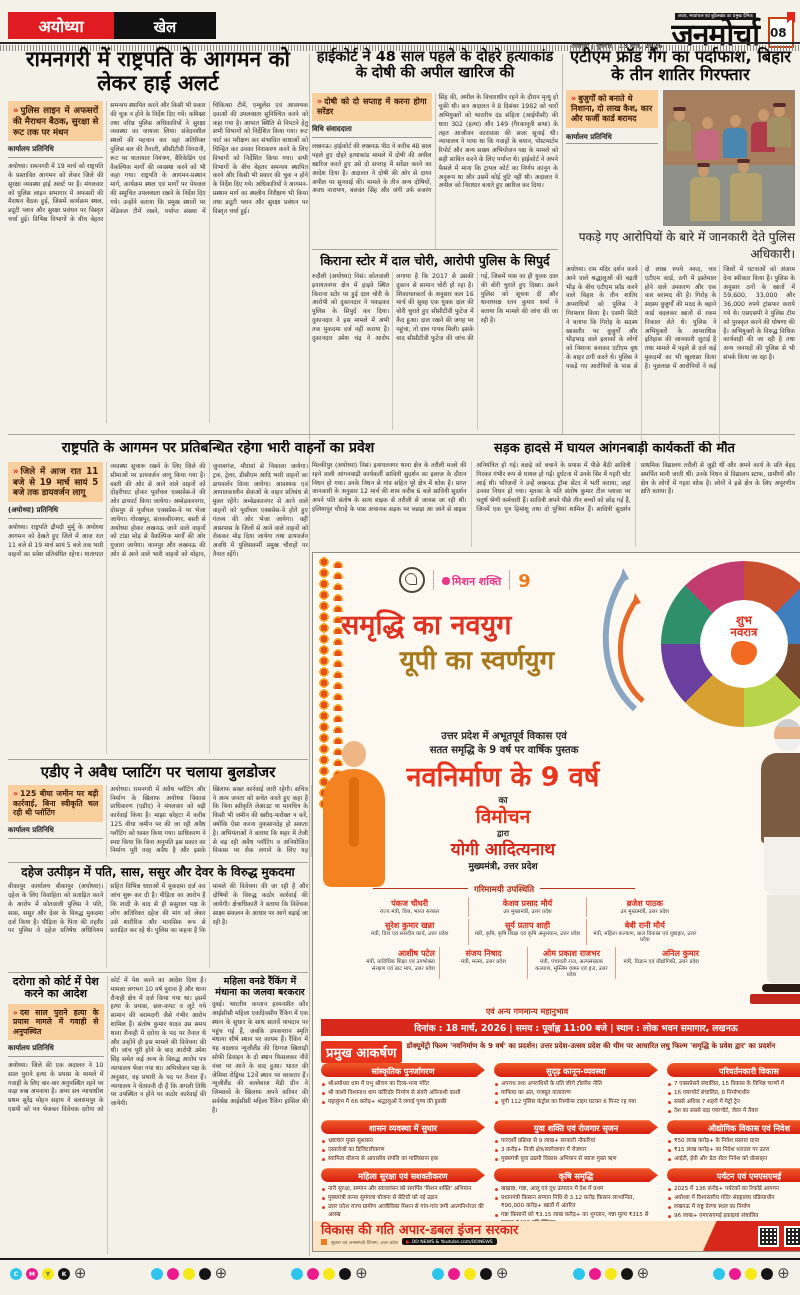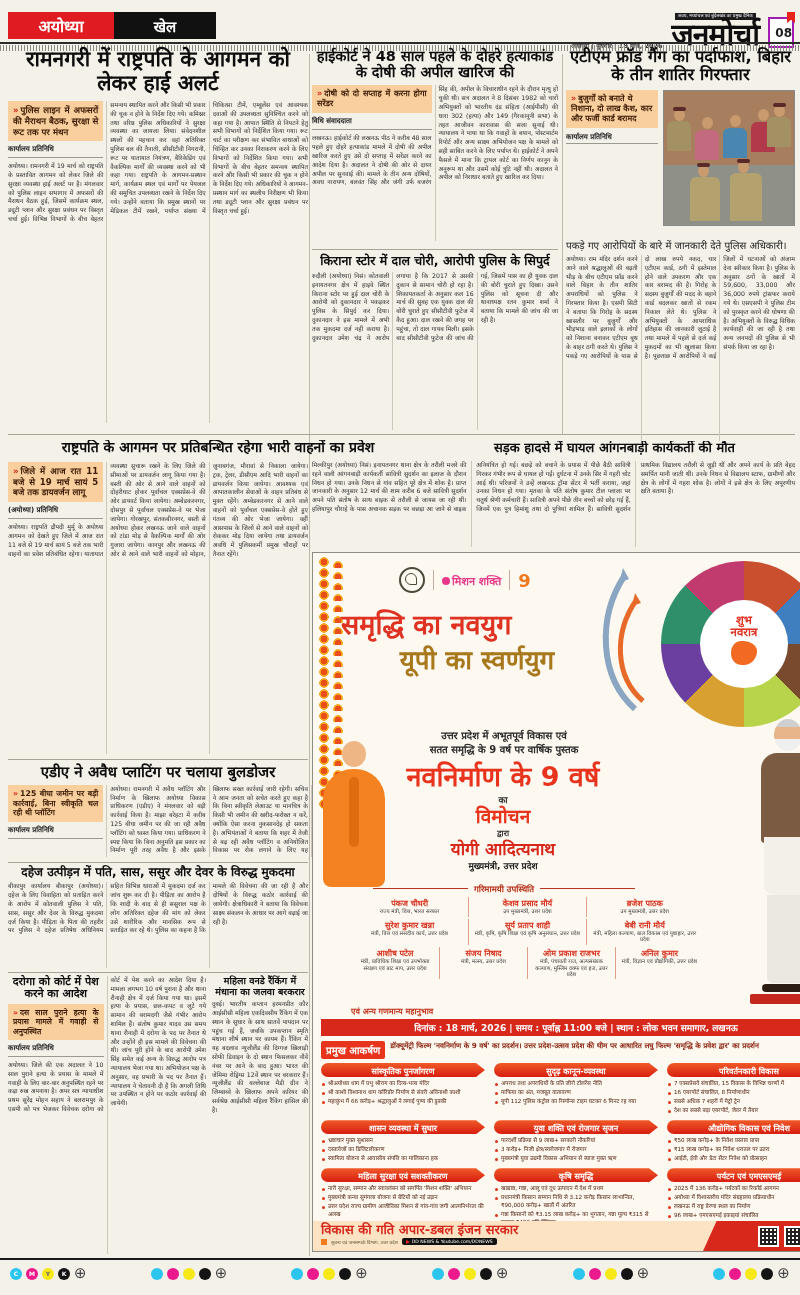--- a/index.html
+++ b/index.html
@@ -13,7 +13,7 @@
   .masthead{text-align:center;line-height:1;}
   .tagline{font-size:4.5px;color:#fff;background:#1b1b1b;padding:1px 3px;display:inline-block;}
   .logo{font-size:30px;font-weight:800;color:#0f0f0f;letter-spacing:-1px;}
-  .pagebox{position:relative;width:22px;height:27px;border:2px solid #a21caf;background:#fff;display:flex;align-items:center;justify-content:flex-end;font-size:12px;font-weight:bold;margin-bottom:2px;}
+  .pagebox{position:relative;width:22px;height:27px;border:2px solid #c2410c;background:#fff;display:flex;align-items:center;justify-content:flex-start;font-size:12px;font-weight:bold;margin-bottom:2px;}
   .pagebox .flag{position:absolute;top:-7px;right:-3px;width:8px;height:11px;background:#e8231a;clip-path:polygon(0 0,100% 0,100% 100%,50% 70%,0 100%);}
   .hdr-rule{position:absolute;left:0;right:0;top:42px;height:2px;background:#2a2a2a;}
   .tickstrip{position:absolute;left:0;right:0;top:45px;height:6px;background:repeating-linear-gradient(90deg,#8a8a84 0 1px,transparent 1px 3px);}

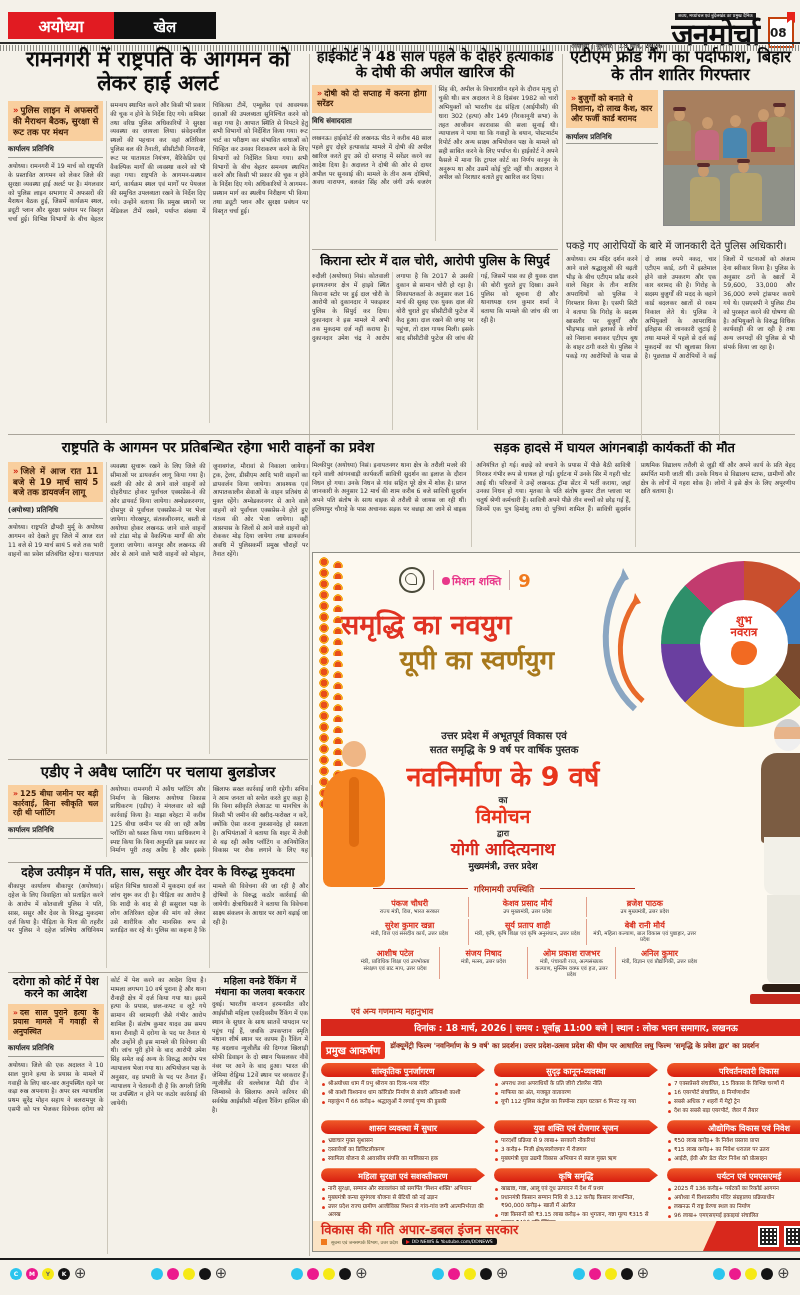--- a/index.html
+++ b/index.html
@@ -149,7 +149,7 @@
 
   <div class="abs" style="left:312px;top:48px;width:246px;">
     <div class="hl" style="font-size:14.5px;">हाईकोर्ट ने 48 साल पहले के दोहरे हत्याकांड के दोषी की अपील खारिज की</div>
-    <div class="cols c2" style="height:156px;margin-top:5px;">
+    <div class="cols c2" style="height:156px;margin-top:13px;">
       <div class="lede" style="font-size:8px;"><span class="gm">»</span><span>दोषी को दो सप्ताह में करना होगा सरेंडर</span></div>
       <div class="byline">विधि संवाददाता</div>
       <span>लखनऊ। हाईकोर्ट की लखनऊ पीठ ने करीब 48 साल पहले हुए दोहरे हत्याकांड मामले में दोषी की अपील खारिज करते हुए उसे दो सप्ताह में सरेंडर करने का आदेश दिया है। अदालत ने दोषी की ओर से दायर अपील पर सुनवाई की। मामले के तीन अन्य दोषियों, अवध नारायण, बलवंत सिंह और जंगी उर्फ बजरंग सिंह की, अपील के विचाराधीन रहने के दौरान मृत्यु हो चुकी थी। सत्र अदालत ने 8 दिसंबर 1982 को चारों अभियुक्तों को भारतीय दंड संहिता (आईपीसी) की धारा 302 (हत्या) और 149 (गैरकानूनी सभा) के तहत आजीवन कारावास की सजा सुनाई थी। न्यायालय ने पाया था कि गवाहों के बयान, पोस्टमार्टम रिपोर्ट और अन्य साक्ष्य अभियोजन पक्ष के मामले को सही साबित करने के लिए पर्याप्त थे। हाईकोर्ट ने अपने फैसले में माना कि ट्रायल कोर्ट का निर्णय कानून के अनुरूप था और उसमें कोई त्रुटि नहीं थी। अदालत ने अपील को निराधार बताते हुए खारिज कर दिया।</span>

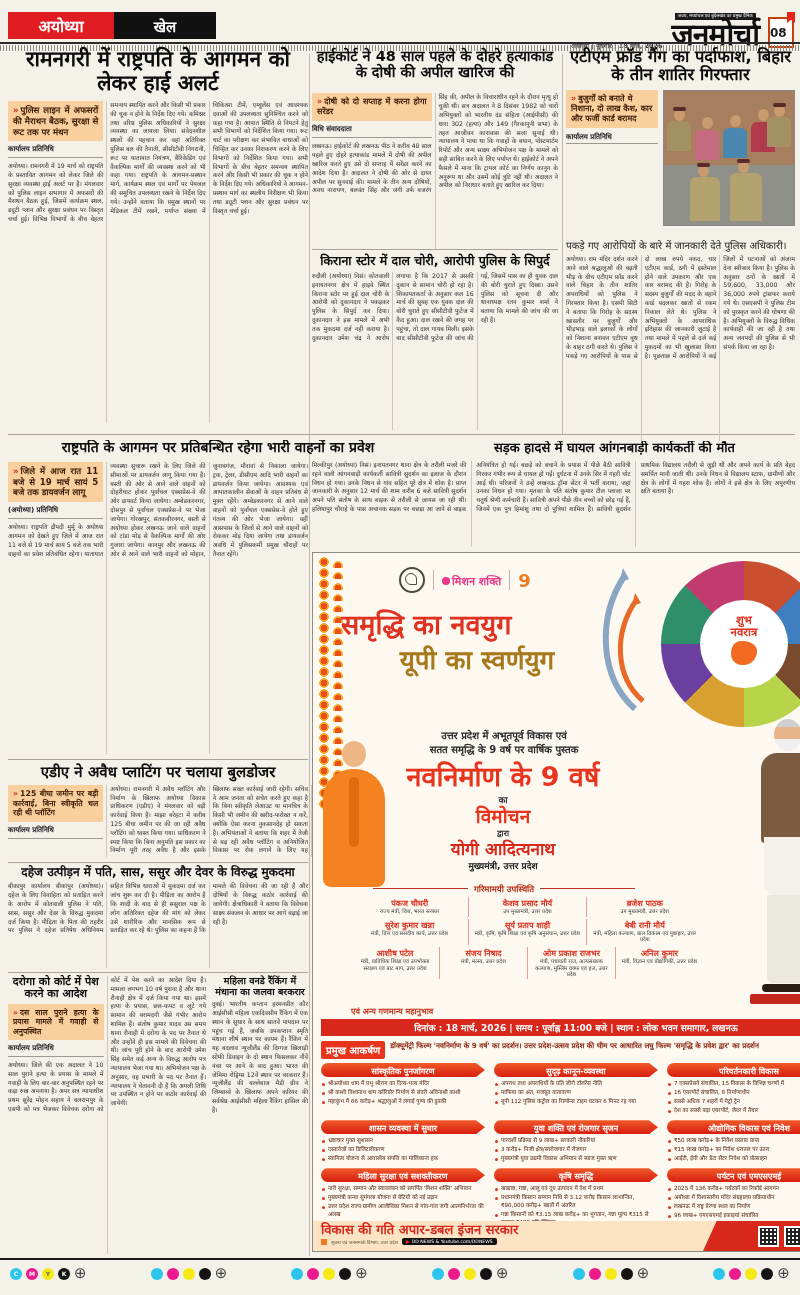--- a/index.html
+++ b/index.html
@@ -33,7 +33,7 @@
   .per .hd{width:11px;height:12px;border-radius:50%;background:#c99a6e;margin:0 auto;}
   .per .cap{width:13px;height:4px;background:#5a2a2a;margin:-14px auto 10px;border-radius:2px;}
   .per .bd{width:24px;height:30px;border-radius:6px 6px 0 0;margin:0 auto;}
-  .caption{font-size:10px;text-align:left;color:#222;margin-top:12px;}
+  .caption{font-size:12px;text-align:right;color:#222;margin-top:2px;}
   
   .ad{position:absolute;left:312px;top:552px;width:528px;height:700px;background:#fdf9f0;border:1px solid#8d8d85;box-sizing:border-box;}
   .garland{position:absolute;left:3px;top:4px;width:30px;height:252px;background-image:radial-gradient(circle at 8px 5px,#e84d1a 0 3px,#f5a41e 3px 4.5px,transparent 5px),radial-gradient(circle at 22px 9px,#e84d1a 0 3px,#f5a41e 3px 4.5px,transparent 5px);background-size:30px 11px;background-repeat:repeat-y;}

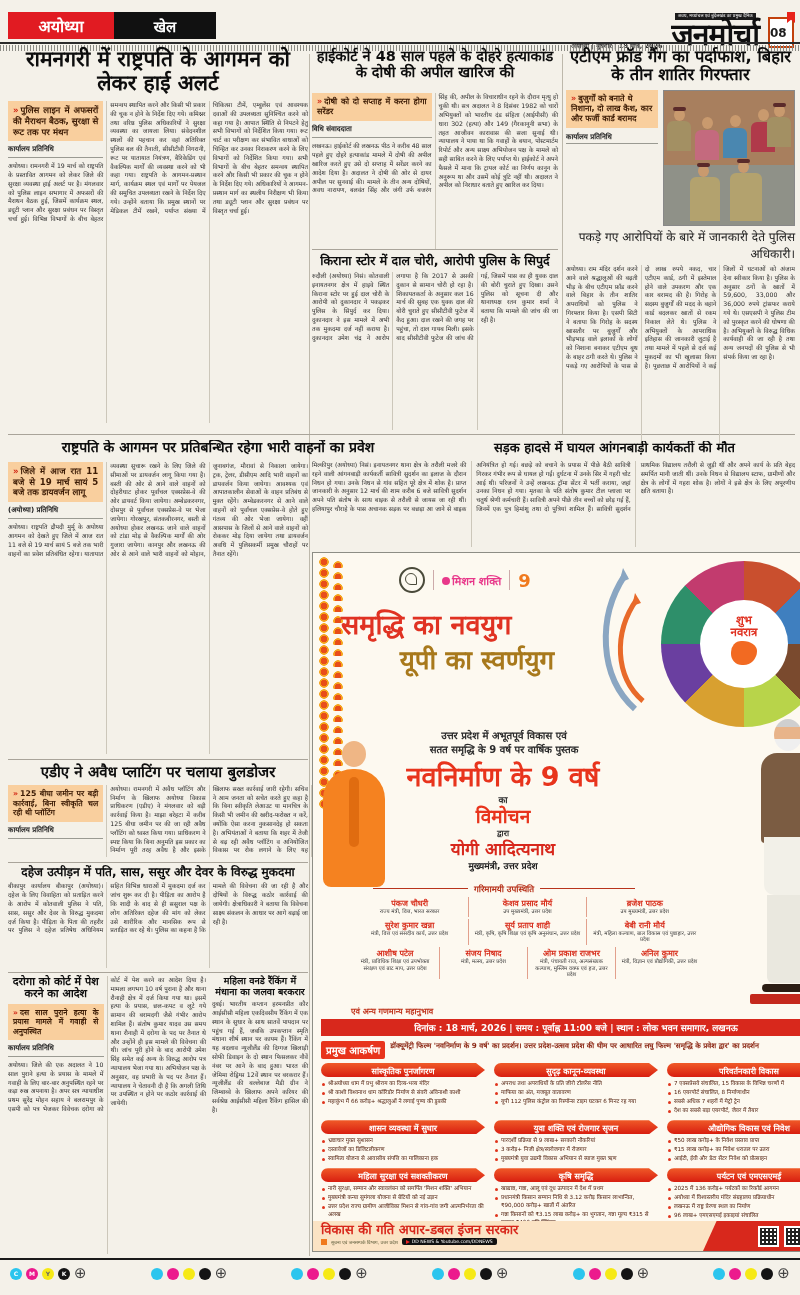--- a/index.html
+++ b/index.html
@@ -75,7 +75,7 @@
   .dig{width:33.33%;box-sizing:border-box;text-align:center;padding:2px 4px;border-left:1px solid #e2a08c;margin-bottom:2px;}
   .dig:nth-child(3n+1){border-left:none;}
   .dig4{width:25%;}
-  .dig4.dig:nth-child(3n+1){border-left:1px solid #e2a08c;}
+  .dig4.dig:nth-child(3n+1){border-left:1px solid #e2a08c;text-align:right;}
   .dig4:nth-child(7){border-left:none !important;}
   .dname{font-size:8px;font-weight:800;color:#d8301e;line-height:1.15;}
   .dtitle{font-size:5.4px;color:#333;line-height:1.2;}

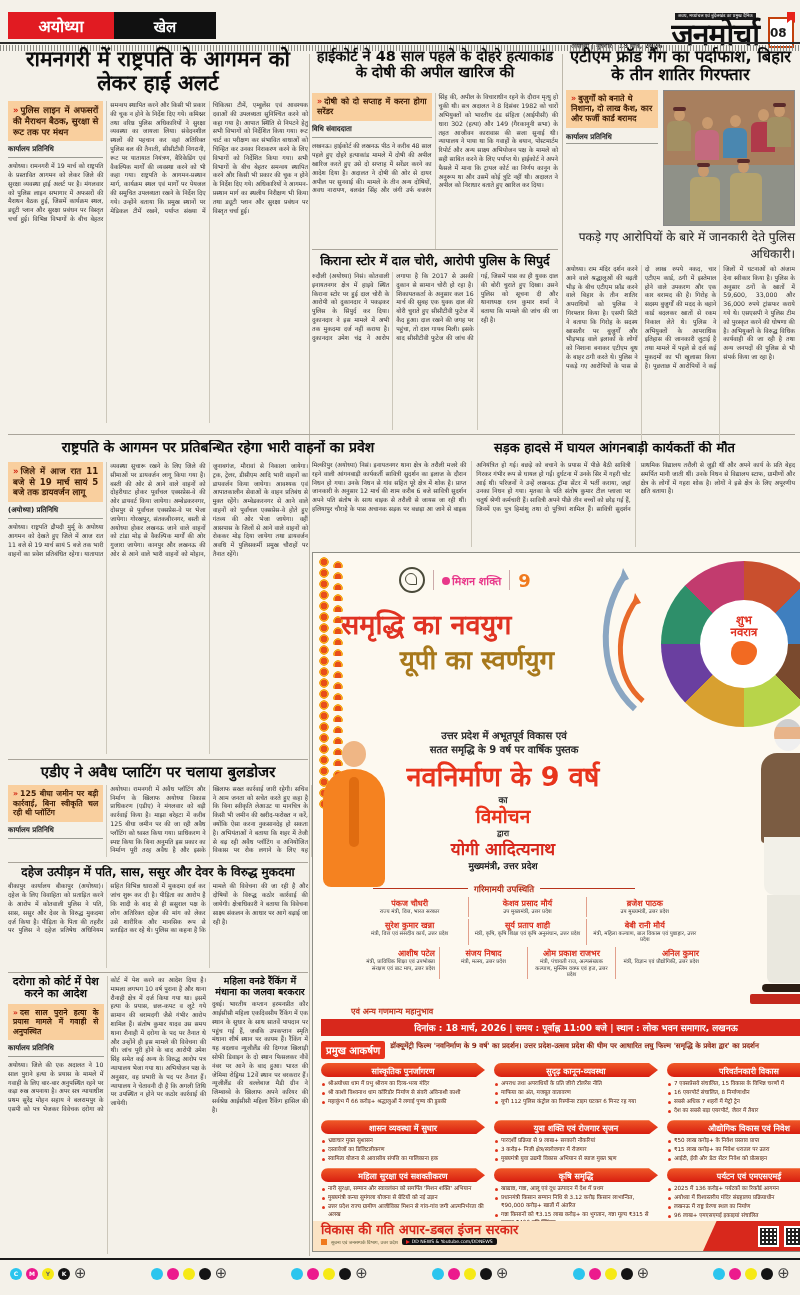--- a/index.html
+++ b/index.html
@@ -79,7 +79,7 @@
   .dig4:nth-child(7){border-left:none !important;}
   .dname{font-size:8px;font-weight:800;color:#d8301e;line-height:1.15;}
   .dtitle{font-size:5.4px;color:#333;line-height:1.2;}
-  .others{position:absolute;left:38px;top:452px;width:352px;text-align:left;font-size:8px;font-weight:800;color:#c0341c;}
+  .others{position:absolute;left:38px;top:452px;width:352px;text-align:center;font-size:8px;font-weight:800;color:#c0341c;}
   .eventbar{position:absolute;left:8px;right:8px;top:466px;height:17px;background:#d8281c;color:#fff;font-size:9px;font-weight:bold;display:flex;align-items:center;justify-content:center;}
   .attract{position:absolute;left:8px;right:8px;top:488px;display:flex;gap:5px;align-items:flex-start;}
   .attract .lbl{background:#e8341c;color:#fff;font-size:10px;font-weight:bold;padding:2px 5px;border-radius:2px;white-space:nowrap;}

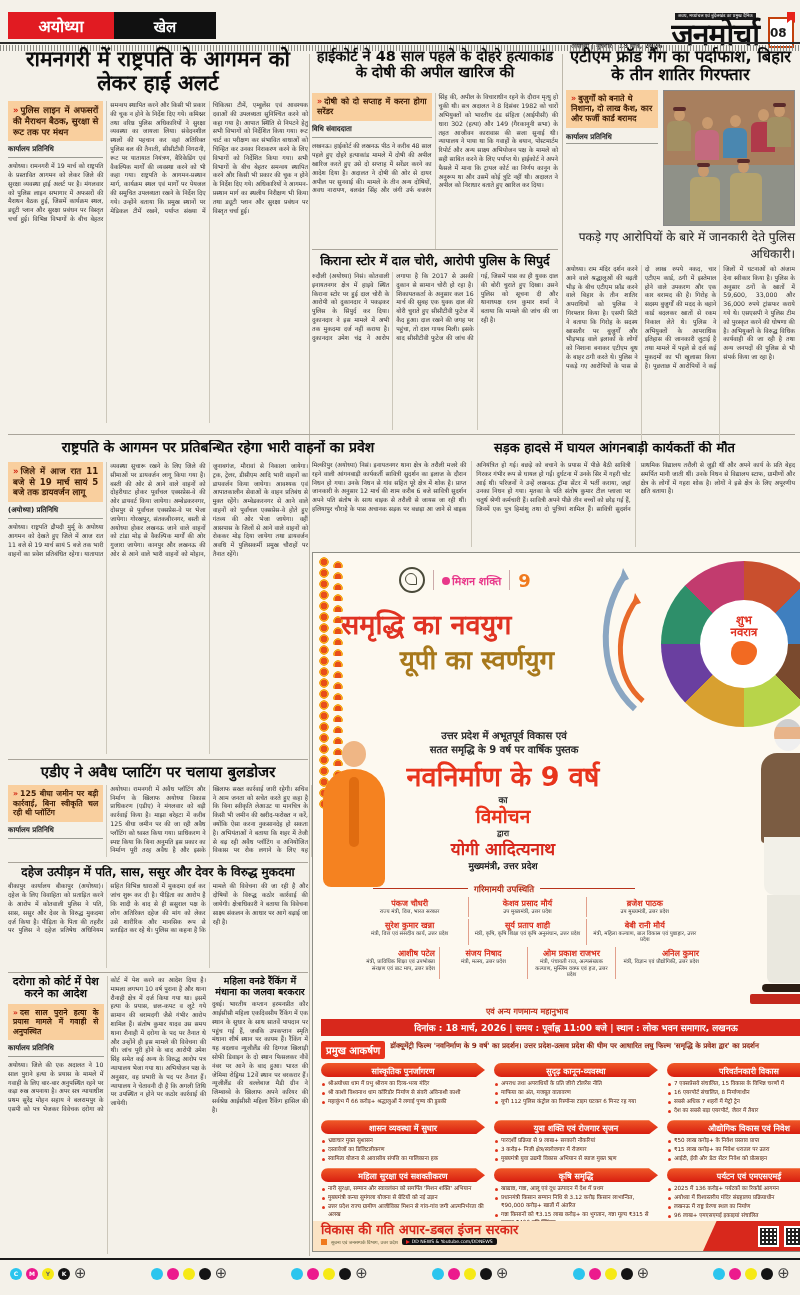--- a/index.html
+++ b/index.html
@@ -82,7 +82,7 @@
   .others{position:absolute;left:38px;top:452px;width:352px;text-align:center;font-size:8px;font-weight:800;color:#c0341c;}
   .eventbar{position:absolute;left:8px;right:8px;top:466px;height:17px;background:#d8281c;color:#fff;font-size:9px;font-weight:bold;display:flex;align-items:center;justify-content:center;}
   .attract{position:absolute;left:8px;right:8px;top:488px;display:flex;gap:5px;align-items:flex-start;}
-  .attract .lbl{background:#e8341c;color:#fff;font-size:10px;font-weight:bold;padding:2px 5px;border-radius:2px;white-space:nowrap;}
+  .attract .lbl{background:#e8341c;color:#fff;font-size:13px;font-weight:bold;padding:2px 5px;border-radius:2px;white-space:nowrap;}
   .attract .txt{font-size:7.2px;font-weight:bold;color:#8a2410;line-height:1.3;}
   .secs{position:absolute;left:8px;right:8px;top:510px;display:grid;grid-template-columns:1fr 1fr 1fr;gap:4px 9px;}
   .ribbon{height:14px;background:linear-gradient(#f05a28,#d81e10);color:#fff;font-size:8px;font-weight:800;display:flex;align-items:center;justify-content:center;clip-path:polygon(0 0,calc(100% - 9px) 0,100% 50%,calc(100% - 9px) 100%,0 100%);border-radius:7px 0 0 7px;}

